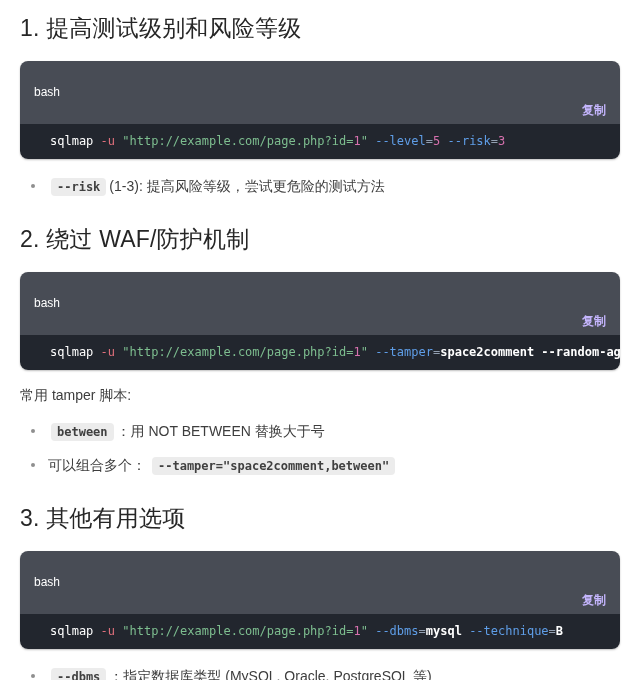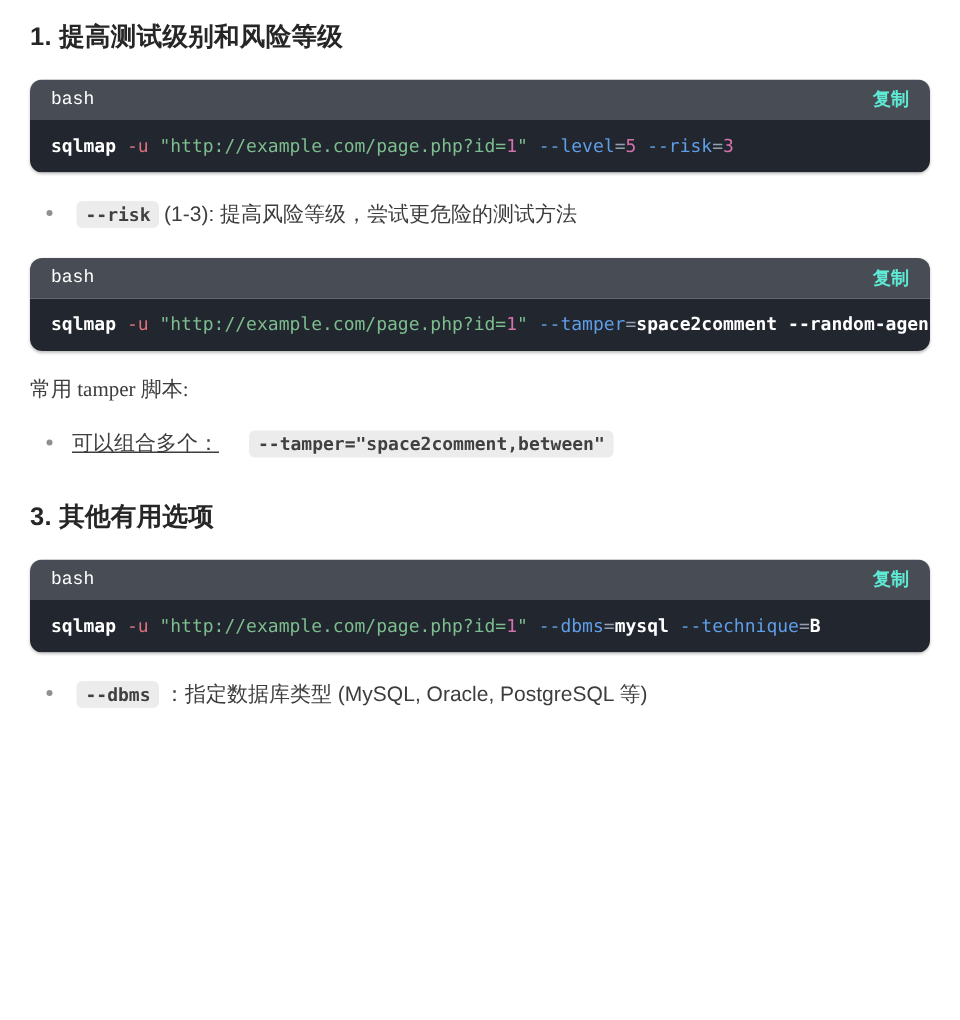--- a/index.html
+++ b/index.html
@@ -23,8 +23,8 @@
     padding:0 20px;
   }
   h3.sec-heading{
-    font-size:17px;
-    font-weight:700;
+    font-size:23px;
+    font-weight:400;
     color:var(--head-ink);
     margin:26px 0 17px 0;
     letter-spacing:.2px;

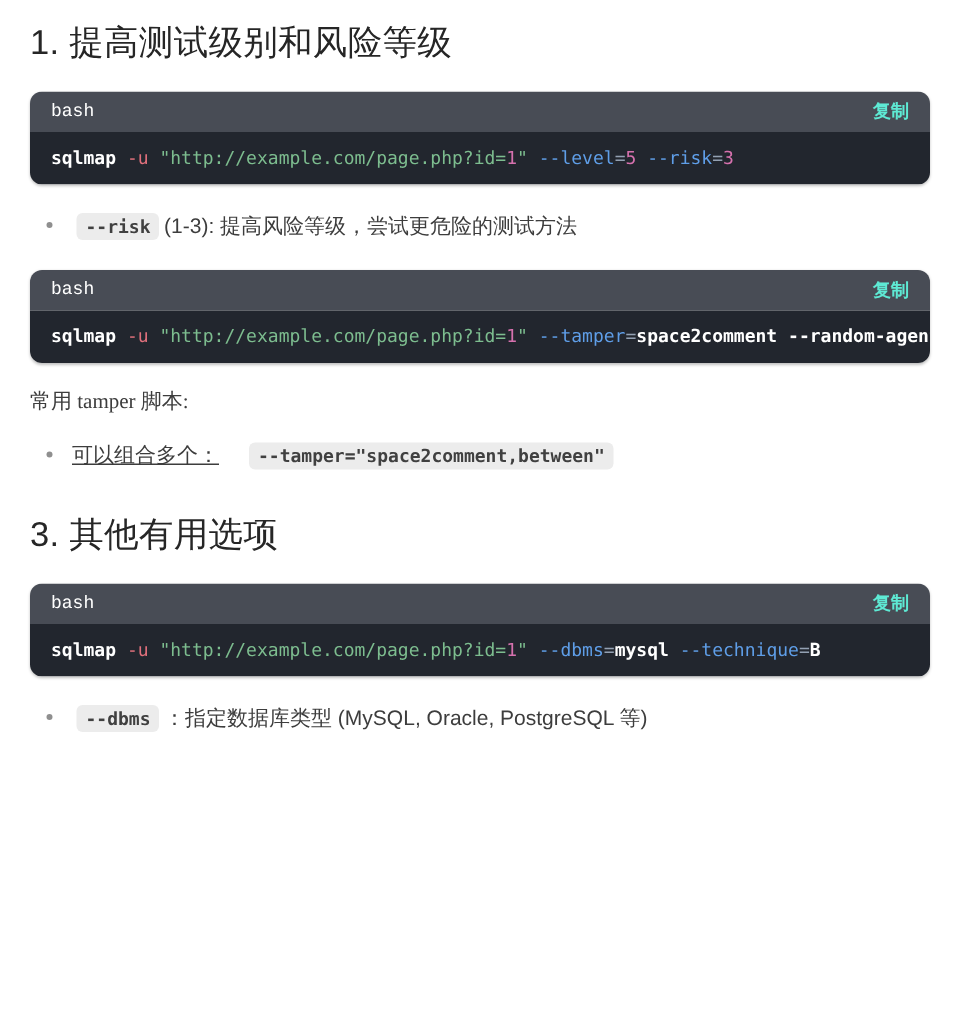--- a/index.html
+++ b/index.html
@@ -45,7 +45,6 @@
     padding:5px 14px;
     font-size:12px;
     line-height:15px;
-    font-family:Liberation Mono, monospace;
   }
   .copy-btn{
     background:none;border:none;color:#5eead4;

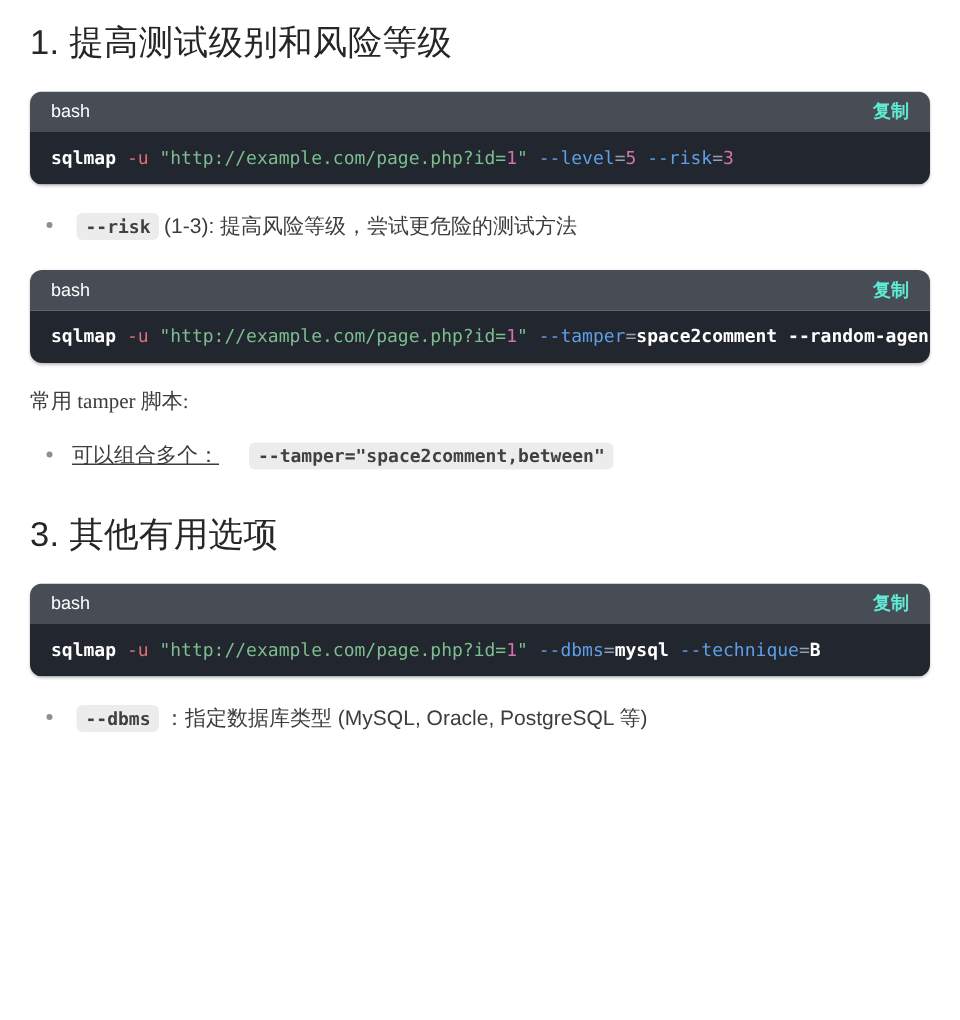--- a/index.html
+++ b/index.html
@@ -47,9 +47,9 @@
     line-height:15px;
   }
   .copy-btn{
-    background:none;border:none;color:#5eead4;
+    background:none;border:none;color:#c4b5fd;
     font-size:12px;font-weight:600;cursor:pointer;
-    font-family:inherit;padding:0;
+    font-family:inherit;padding:0;margin-top:36px;
   }
   .code-body{
     background:var(--code-bg);

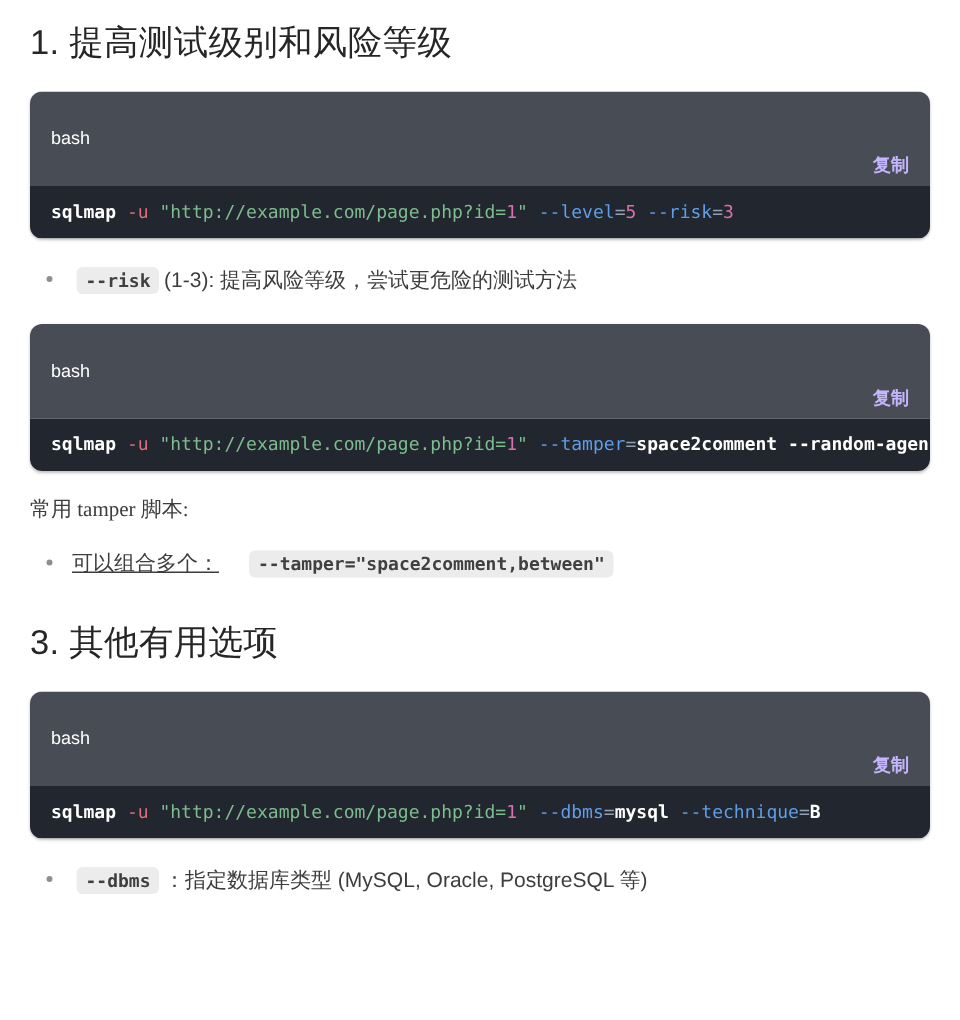--- a/index.html
+++ b/index.html
@@ -62,7 +62,7 @@
     white-space:pre;
     color:var(--c-pl);
   }
-  .tk-cmd{color:var(--c-cmd);font-weight:700;}
+  .tk-cmd{color:var(--c-cmd);font-weight:400;margin-left:16px;}
   .tk-val{color:var(--c-cmd);font-weight:700;}
   .tk-opt{color:var(--c-opt);}
   .tk-str{color:var(--c-str);}

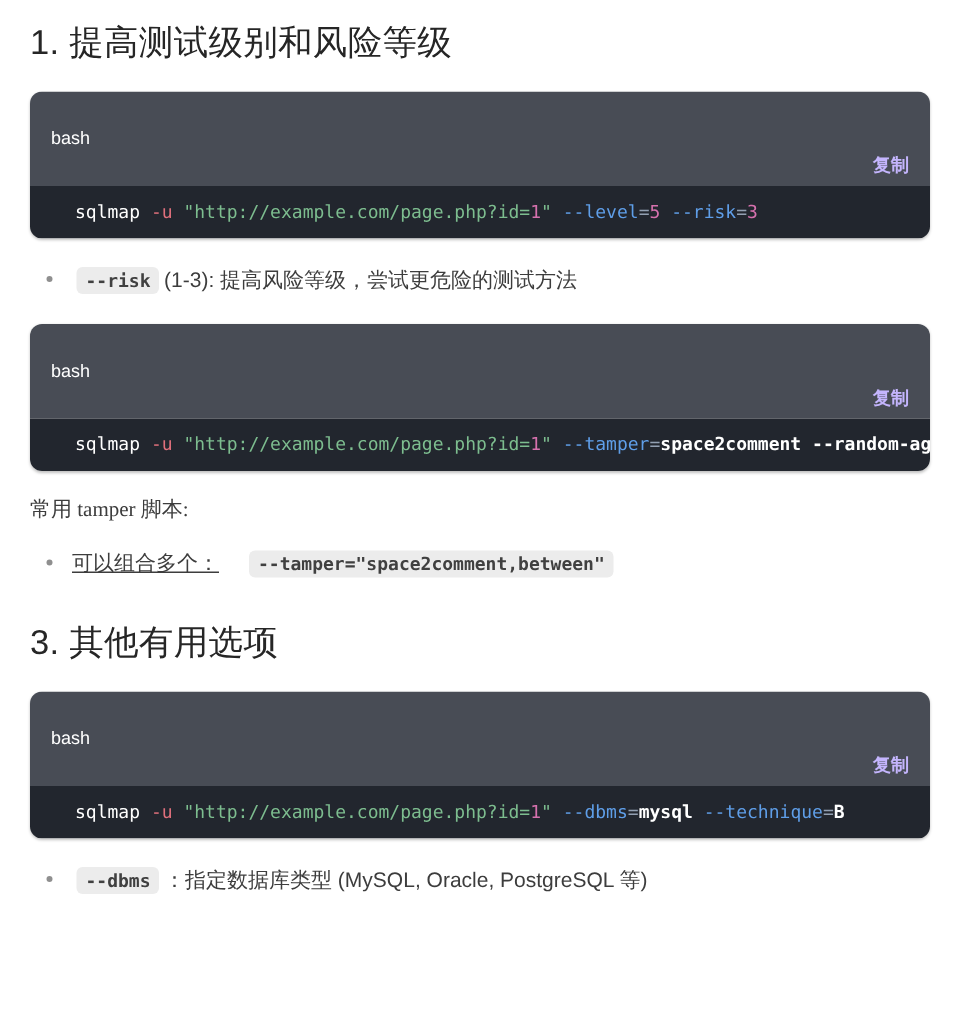--- a/index.html
+++ b/index.html
@@ -124,6 +124,7 @@
 </section>
 
 <section>
+  <h3 class="sec-heading">2. 绕过 WAF/防护机制</h3>
   <div class="code-block">
     <div class="code-header">
       <span>bash</span>

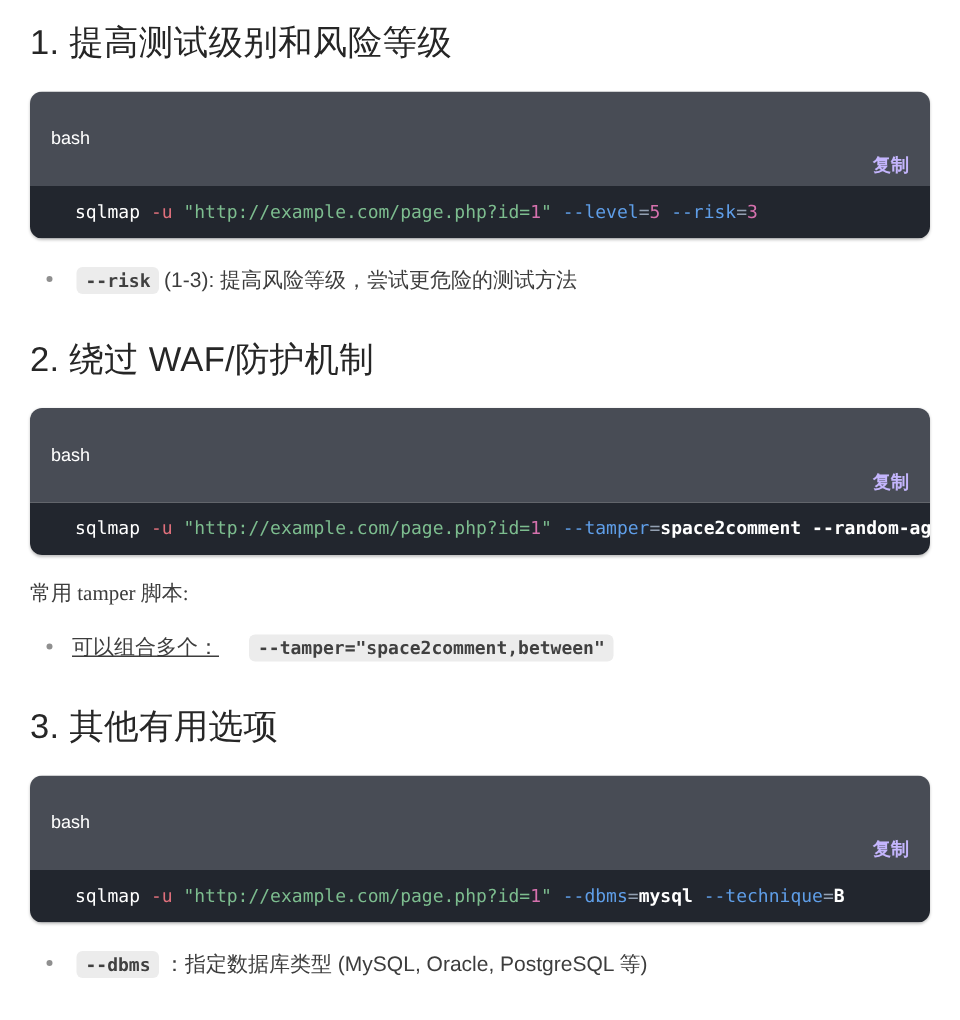--- a/index.html
+++ b/index.html
@@ -69,7 +69,7 @@
   .tk-flag{color:var(--c-flag);}
   .tk-num{color:var(--c-num);}
   .tk-pl{color:var(--c-pl);}
-  p.intro{font-size:14px;margin:16px 0;color:var(--ink);font-family:Liberation Serif, serif;}
+  p.intro{font-size:14px;margin:16px 0;color:var(--ink);}
   p.intro:empty{display:none;margin:0;}
   ul.bullets{
     list-style:none;

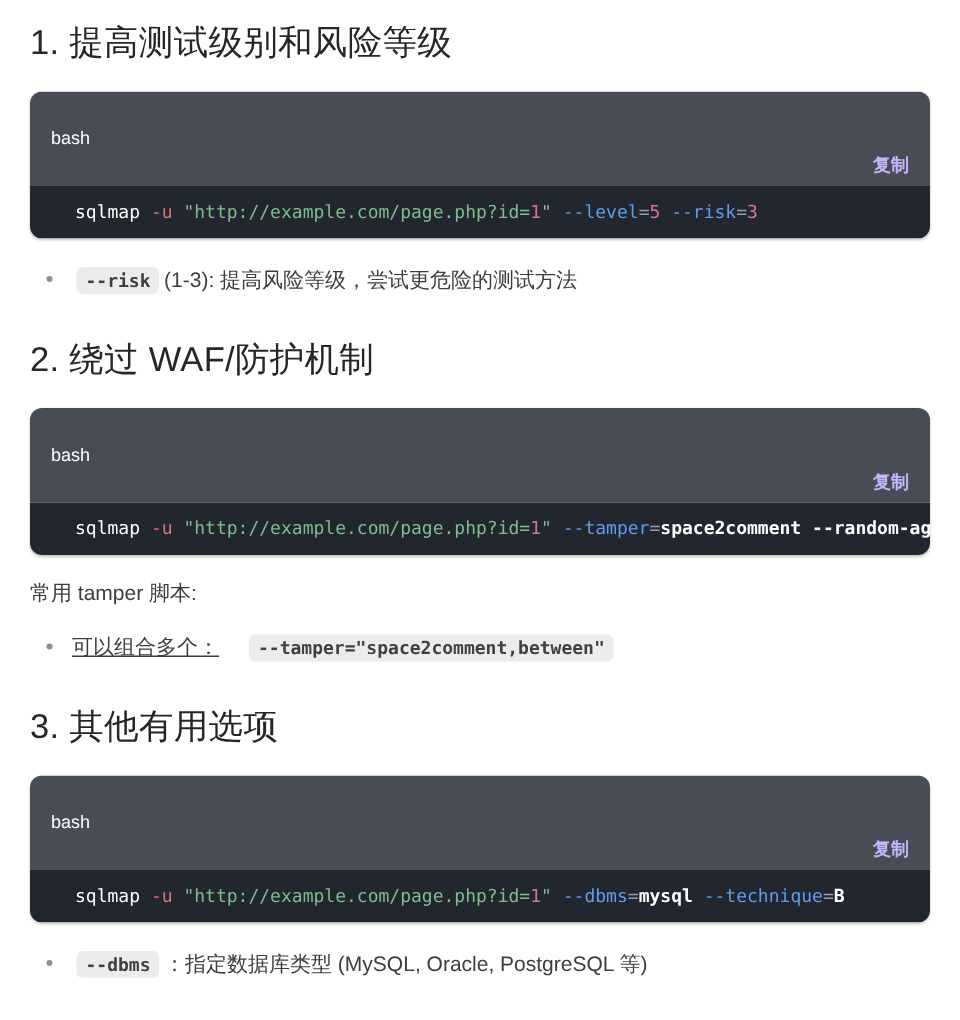--- a/index.html
+++ b/index.html
@@ -136,6 +136,7 @@
   </div>
   <p class="intro">常用 tamper 脚本:</p>
   <ul class="bullets">
+    <li><code class="ic">between</code><span>：用 NOT BETWEEN 替换大于号</span></li>
     <li><span class="pre-txt">可以组合多个：</span><code class="ic">--tamper="space2comment,between"</code><span></span></li>
   </ul>
 </section>

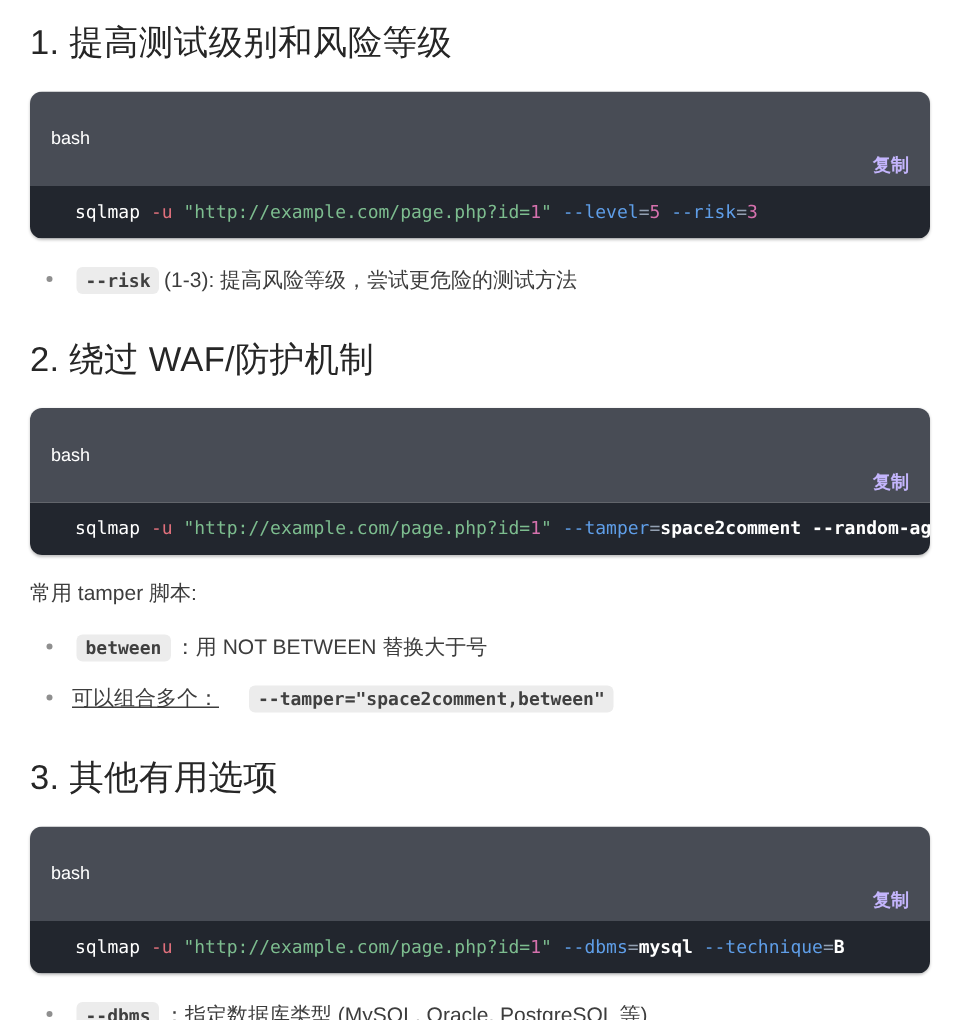--- a/index.html
+++ b/index.html
@@ -101,7 +101,7 @@
     margin:0 3px;
   }
   .pre-txt:empty{display:none;}
-  .pre-txt{margin-right:17px;text-decoration:underline;}
+  .pre-txt{margin-right:3px;}
 </style>
 </head>
 <body>

